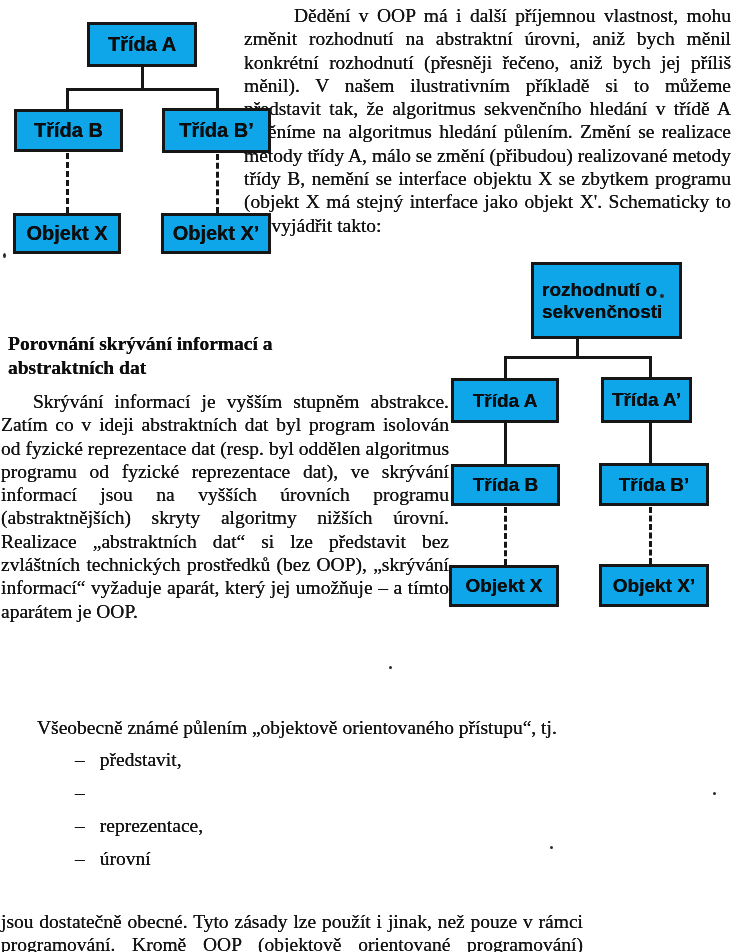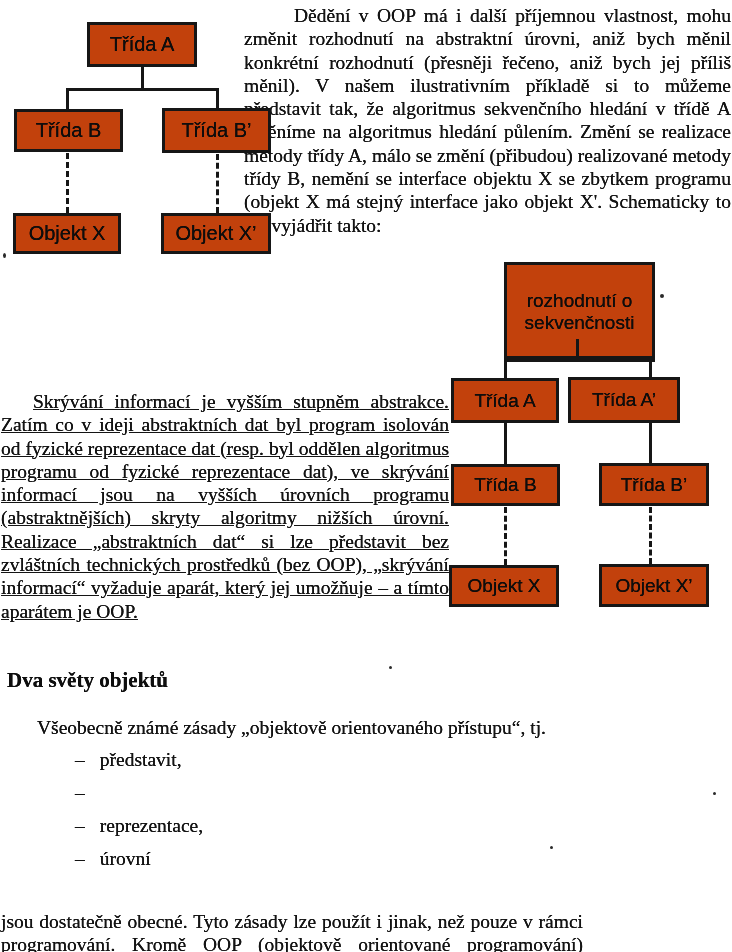--- a/index.html
+++ b/index.html
@@ -32,13 +32,13 @@
   .dbox {
     position: absolute;
     border: 3px solid #161616;
-    background: #c2410c;
+    background: #0ea5e9;
     display: flex;
     align-items: center;
     justify-content: center;
-    text-align: center;
+    text-align: left;
     font-family: "Liberation Sans", "DejaVu Sans", sans-serif;
-    font-weight: normal;
+    font-weight: bold;
     color: #0e0e0e;
     font-size: 20px;
     line-height: 1.15;

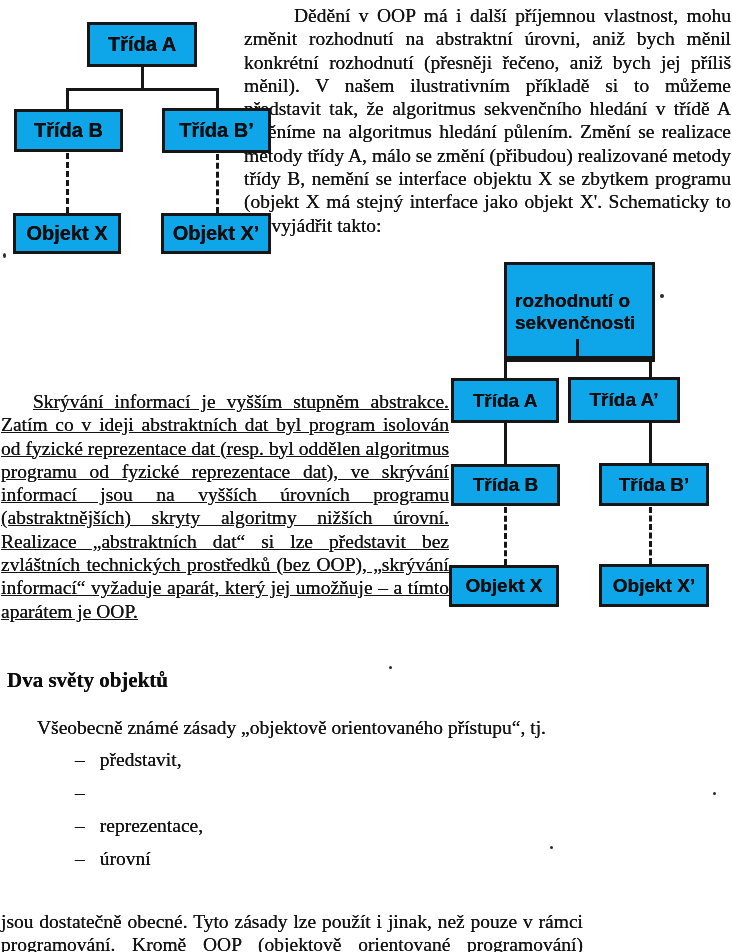--- a/index.html
+++ b/index.html
@@ -89,7 +89,7 @@
   <div class="body-text indent32" style="left:1px; top:390px; width:448px;">Skrývání informací je vyšším stupněm abstrakce. Zatím co v ideji abstraktních dat byl program isolován od fyzické reprezentace dat (resp. byl oddělen algoritmus programu od fyzické reprezentace dat), ve skrývání informací jsou na vyšších úrovních programu (abstraktnějších) skryty algoritmy nižších úrovní. Realizace „abstraktních dat“ si lze představit bez zvláštních technických prostředků (bez OOP), „skrývání informací“ vyžaduje aparát, který jej umožňuje – a tímto aparátem je OOP.</div>
 
   <div>
-    <div class="dbox small" style="left:504px; top:262px; width:151px; height:100px; padding:0 8px;">rozhodnutí o sekvenčnosti</div>
+    <div class="dbox small" style="left:531px; top:262px; width:151px; height:77px; padding:0 8px;">rozhodnutí o sekvenčnosti</div>
 
     <div class="vline" style="left:576px; top:339px; height:19px;"></div>
     <div class="hline" style="left:504px; top:356px; width:148px;"></div>

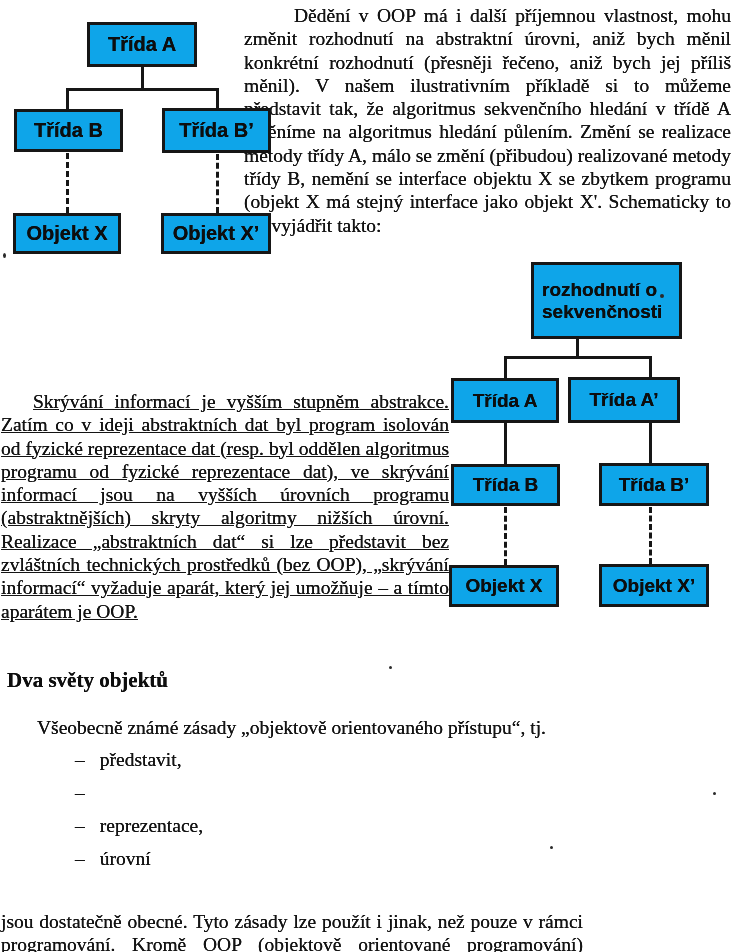--- a/index.html
+++ b/index.html
@@ -85,6 +85,7 @@
     <div class="dbox" style="left:161px; top:213px; width:110px; height:41px;">Objekt X’</div>
   </div>
 
+  <div class="heading" style="left:8px; top:332px; width:310px; font-size:19.5px; line-height:24px;">Porovnání skrývání informací a abstraktních dat</div>
 
   <div class="body-text indent32" style="left:1px; top:390px; width:448px;">Skrývání informací je vyšším stupněm abstrakce. Zatím co v ideji abstraktních dat byl program isolován od fyzické reprezentace dat (resp. byl oddělen algoritmus programu od fyzické reprezentace dat), ve skrývání informací jsou na vyšších úrovních programu (abstraktnějších) skryty algoritmy nižších úrovní. Realizace „abstraktních dat“ si lze představit bez zvláštních technických prostředků (bez OOP), „skrývání informací“ vyžaduje aparát, který jej umožňuje – a tímto aparátem je OOP.</div>
 

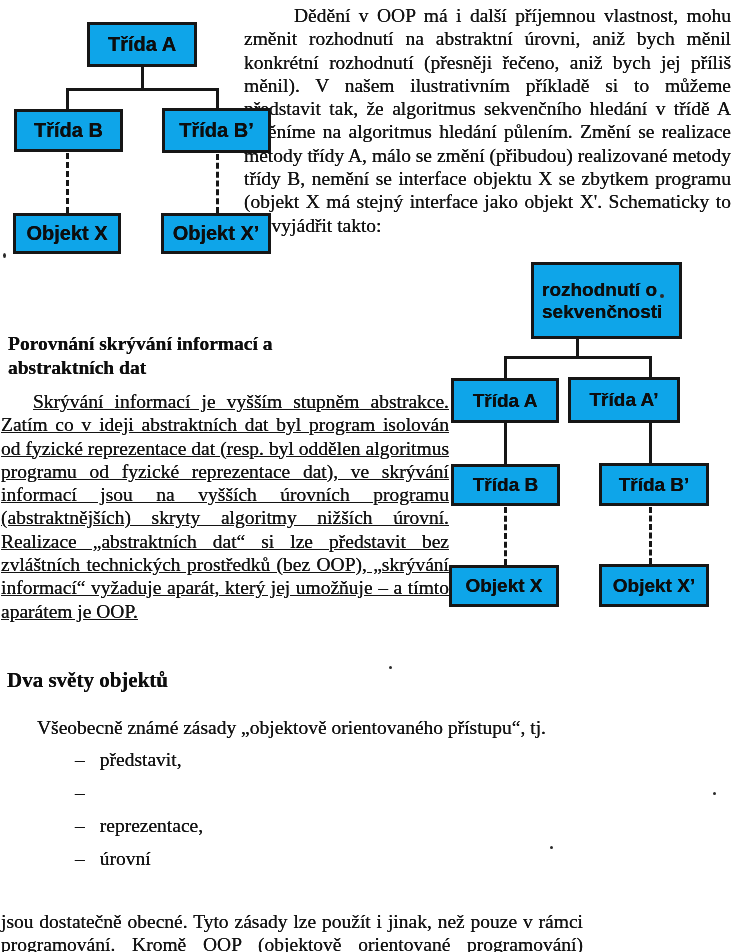--- a/index.html
+++ b/index.html
@@ -22,7 +22,7 @@
     text-shadow: 0 0 0.45px #000;
   }
   .indent50 { text-indent: 50px; }
-  .indent32 { text-indent: 32px; text-decoration: underline; }
+  .indent32 { text-indent: 32px; }
   .heading {
     position: absolute;
     font-weight: bold;

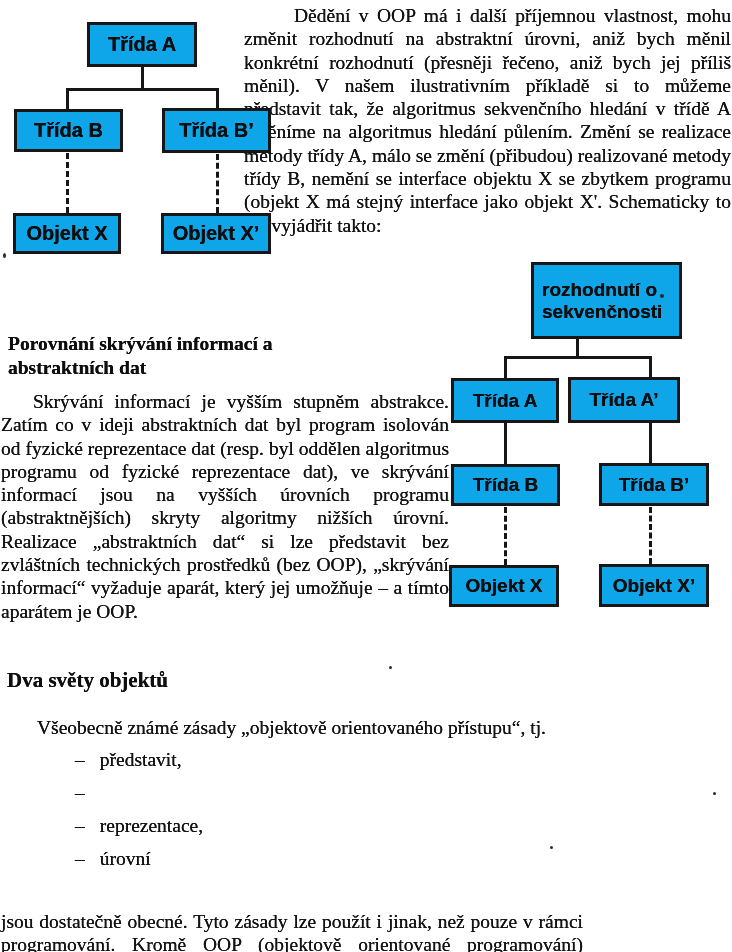--- a/index.html
+++ b/index.html
@@ -98,7 +98,7 @@
     <div class="vline" style="left:649px; top:356px; height:22px;"></div>
 
     <div class="dbox small" style="left:451px; top:378px; width:108px; height:45px;">Třída A</div>
-    <div class="dbox small" style="left:568px; top:377px; width:112px; height:46px;">Třída A’</div>
+    <div class="dbox small" style="left:601px; top:377px; width:91px; height:46px;">Třída A’</div>
 
     <div class="vline" style="left:504px; top:423px; height:41px;"></div>
     <div class="vline" style="left:649px; top:423px; height:40px;"></div>

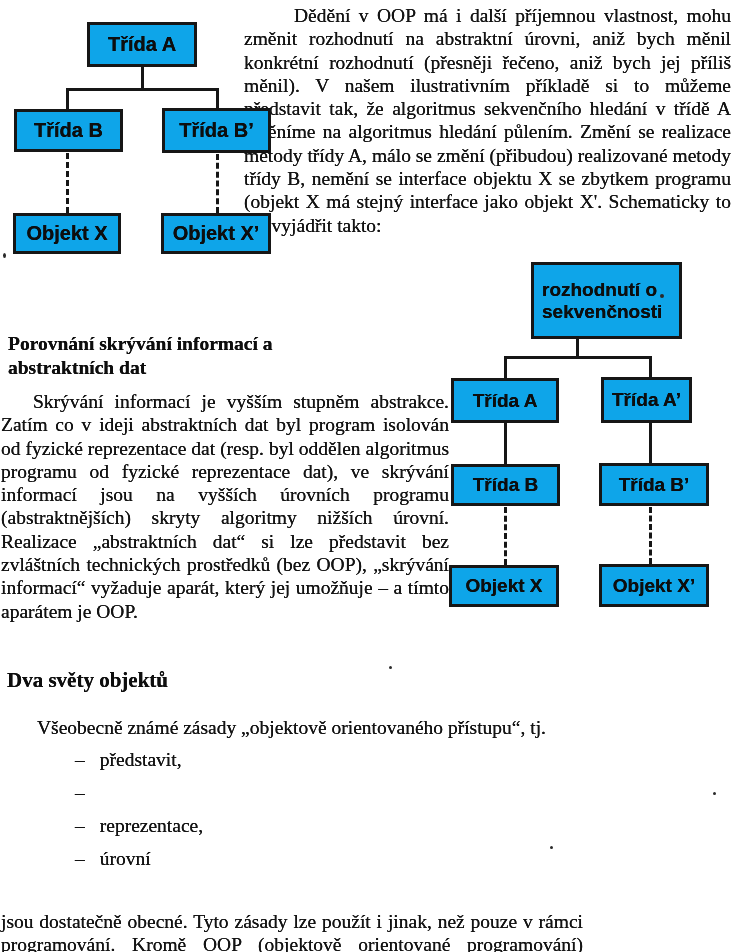--- a/index.html
+++ b/index.html
@@ -113,7 +113,6 @@
     <div class="dbox small" style="left:599px; top:564px; width:110px; height:43px;">Objekt X’</div>
   </div>
 
-  <div class="heading" style="left:7px; top:668px; font-size:21px;">Dva světy objektů</div>
 
   <div class="body-text" style="left:37px; top:716px; width:640px; text-align:left;">Všeobecně známé zásady „objektově orientovaného přístupu“, tj.</div>
 

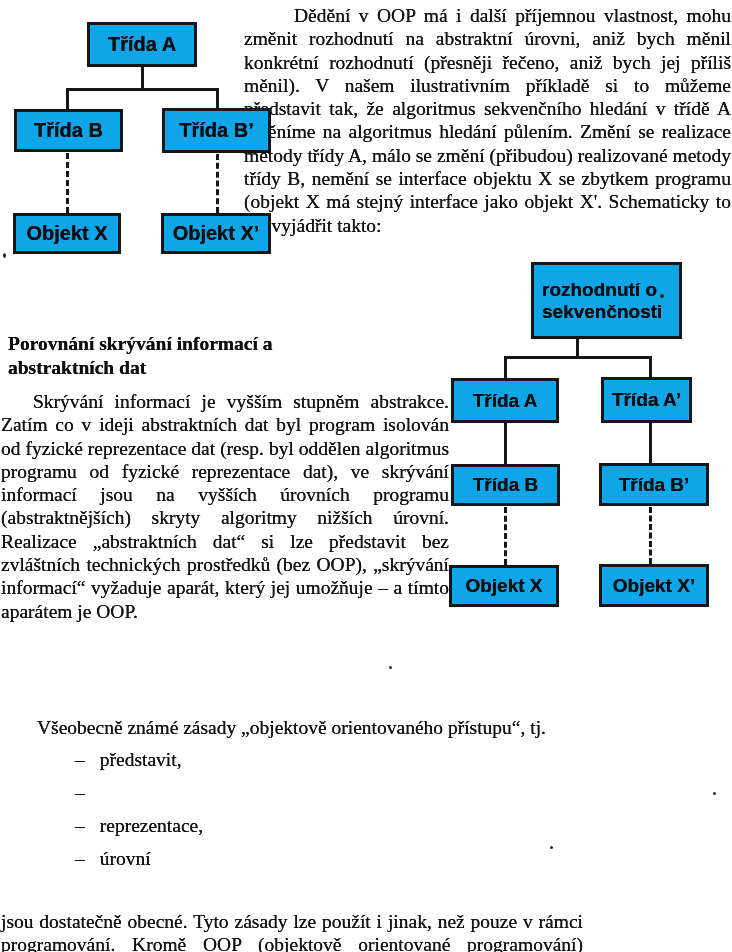--- a/index.html
+++ b/index.html
@@ -114,7 +114,7 @@
   </div>
 
 
-  <div class="body-text" style="left:37px; top:716px; width:640px; text-align:left;">Všeobecně známé zásady „objektově orientovaného přístupu“, tj.</div>
+  <div class="body-text" style="left:37px; top:716px; width:640px; text-align:left;">Všeobecně známé půlením „objektově orientovaného přístupu“, tj.</div>
 
   <div class="bullets">
     <div class="bullet-row">

